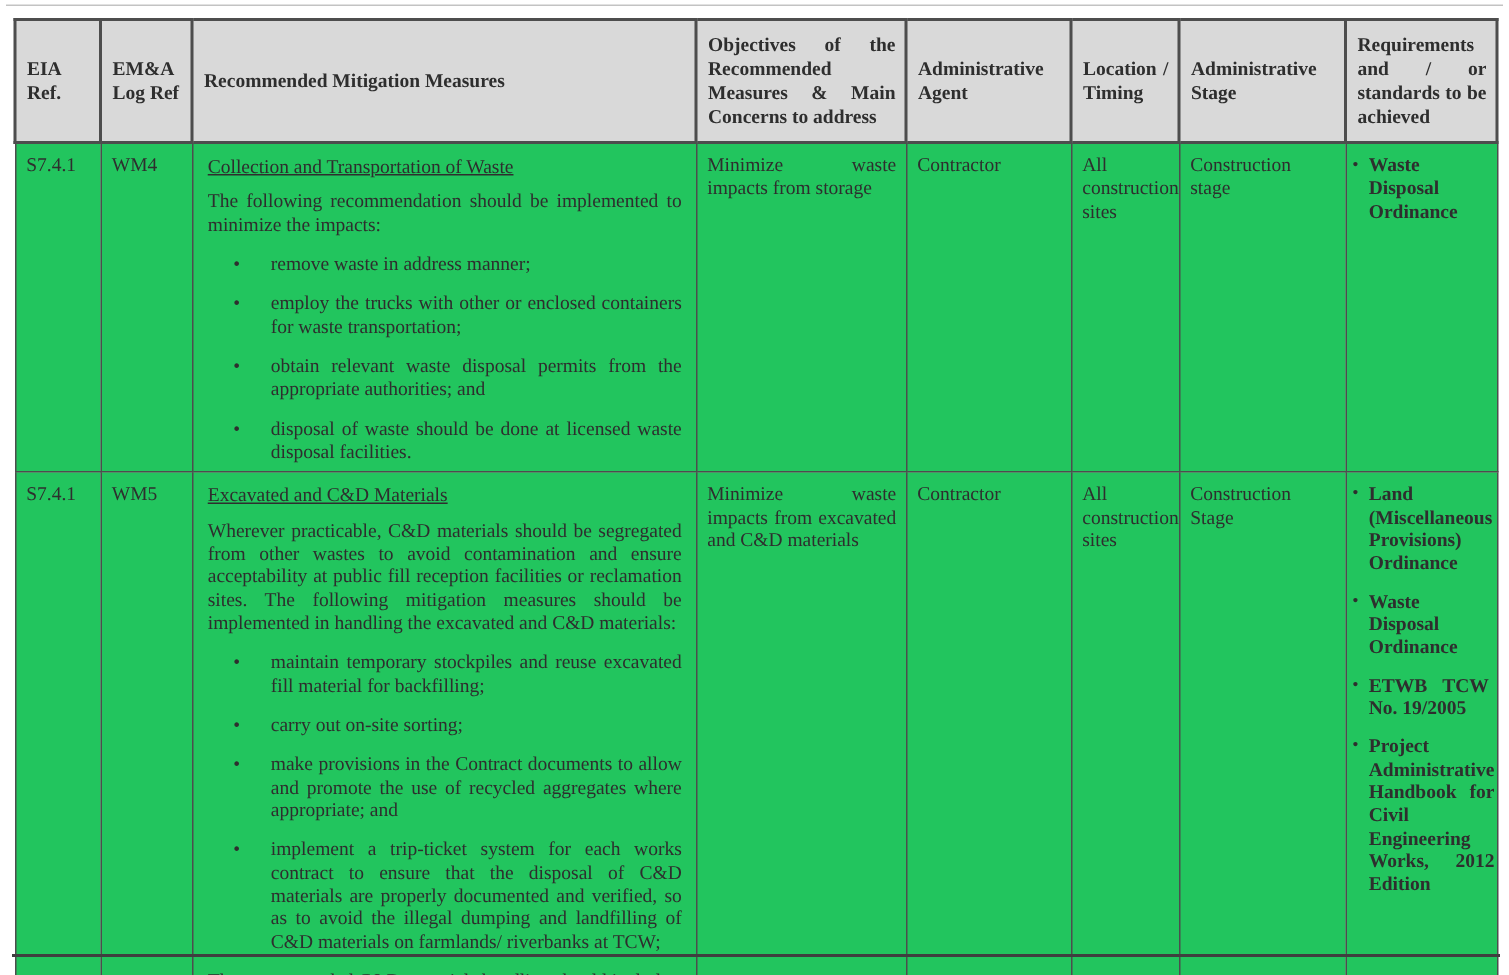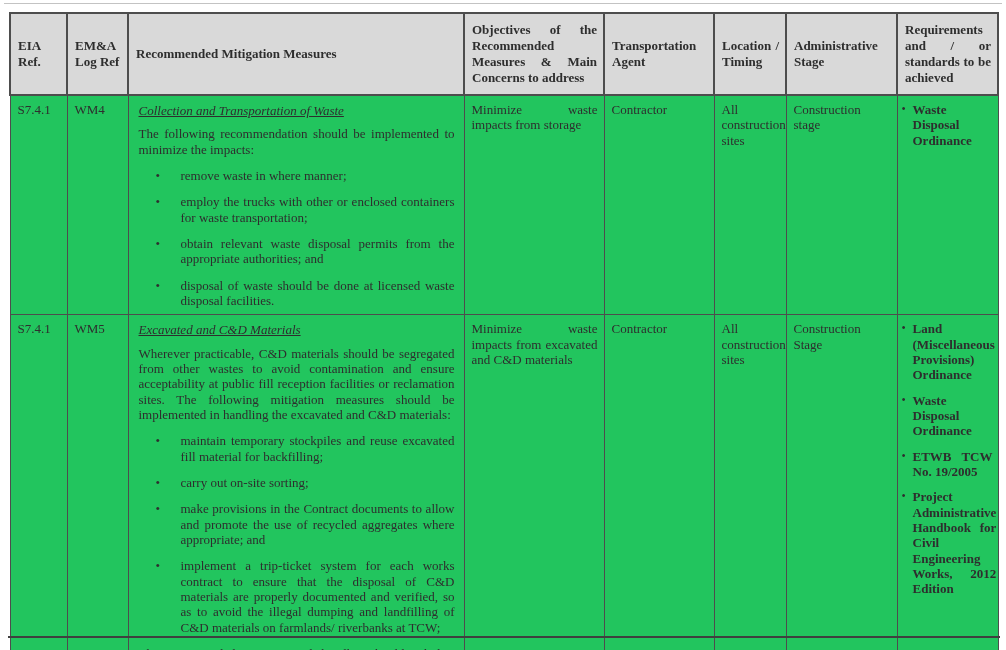--- a/index.html
+++ b/index.html
@@ -59,7 +59,7 @@
         <th>EM&amp;A Log Ref</th>
         <th>Recommended Mitigation Measures</th>
         <th class="justify">Objectives of the Recommended Measures &amp; Main Concerns to address</th>
-        <th>Transportation Agent</th>
+        <th>Administrative Agent</th>
         <th class="justify">Location / Timing</th>
         <th>Administrative Stage</th>
         <th class="justify">Requirements and / or standards to be achieved</th>

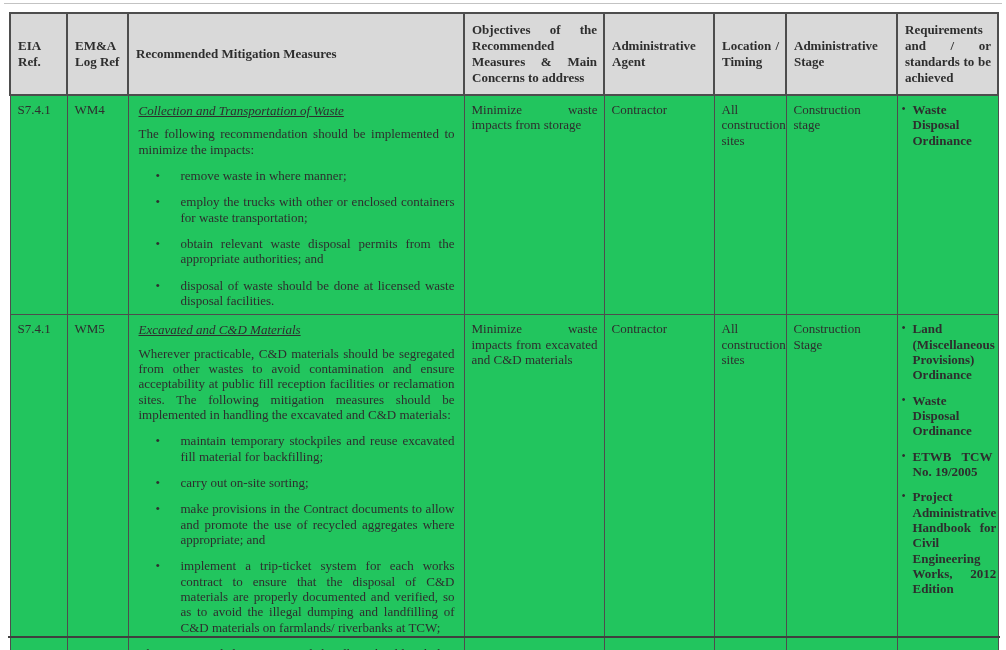--- a/index.html
+++ b/index.html
@@ -24,7 +24,7 @@
   tr.row-wm4{height:208px;}
   tr.row-wm5{height:372px;}
   .measure-cell{padding:7px 9px 6px 10px;}
-  .measure-title{text-decoration:underline;margin:0 0 8px 0;font-style:italic;}
+  .measure-title{text-decoration:underline;margin:0 0 8px 0;}
   .measure-intro,.measure-outro{text-align:justify;margin:0;}
   .measure-outro{margin-top:11px;}
   .m-bullet{display:flex;margin-top:11px;}

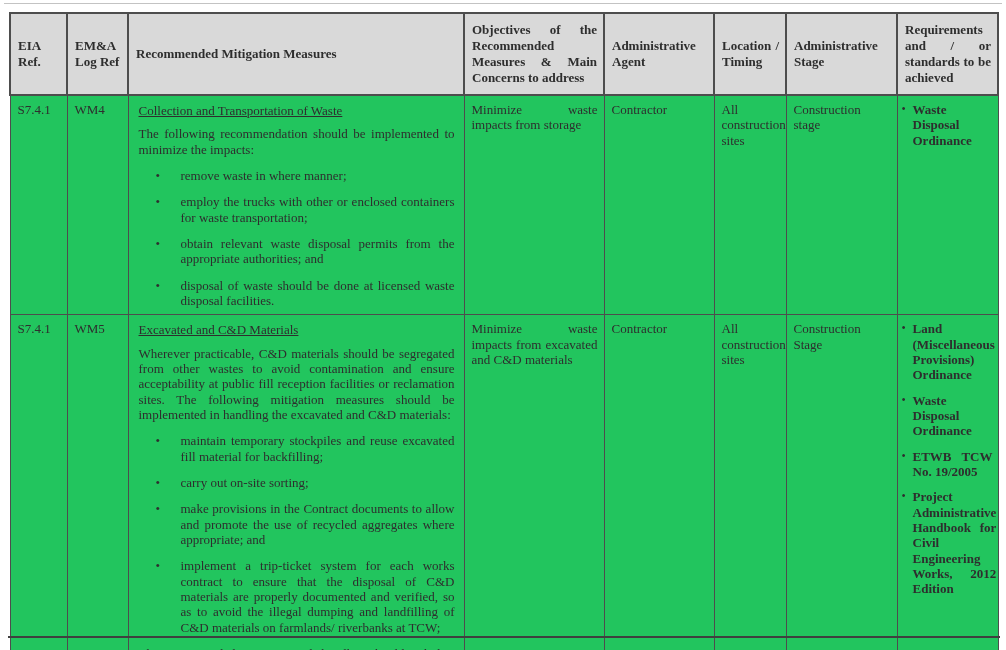--- a/index.html
+++ b/index.html
@@ -74,7 +74,7 @@
           <p class="measure-intro">The following recommendation should be implemented to minimize the impacts:</p>
           <div class="m-bullet">
             <span class="bm">•</span>
-            <span class="bt">remove waste in where manner;</span>
+            <span class="bt">remove waste in address manner;</span>
           </div>
           <div class="m-bullet">
             <span class="bm">•</span>

